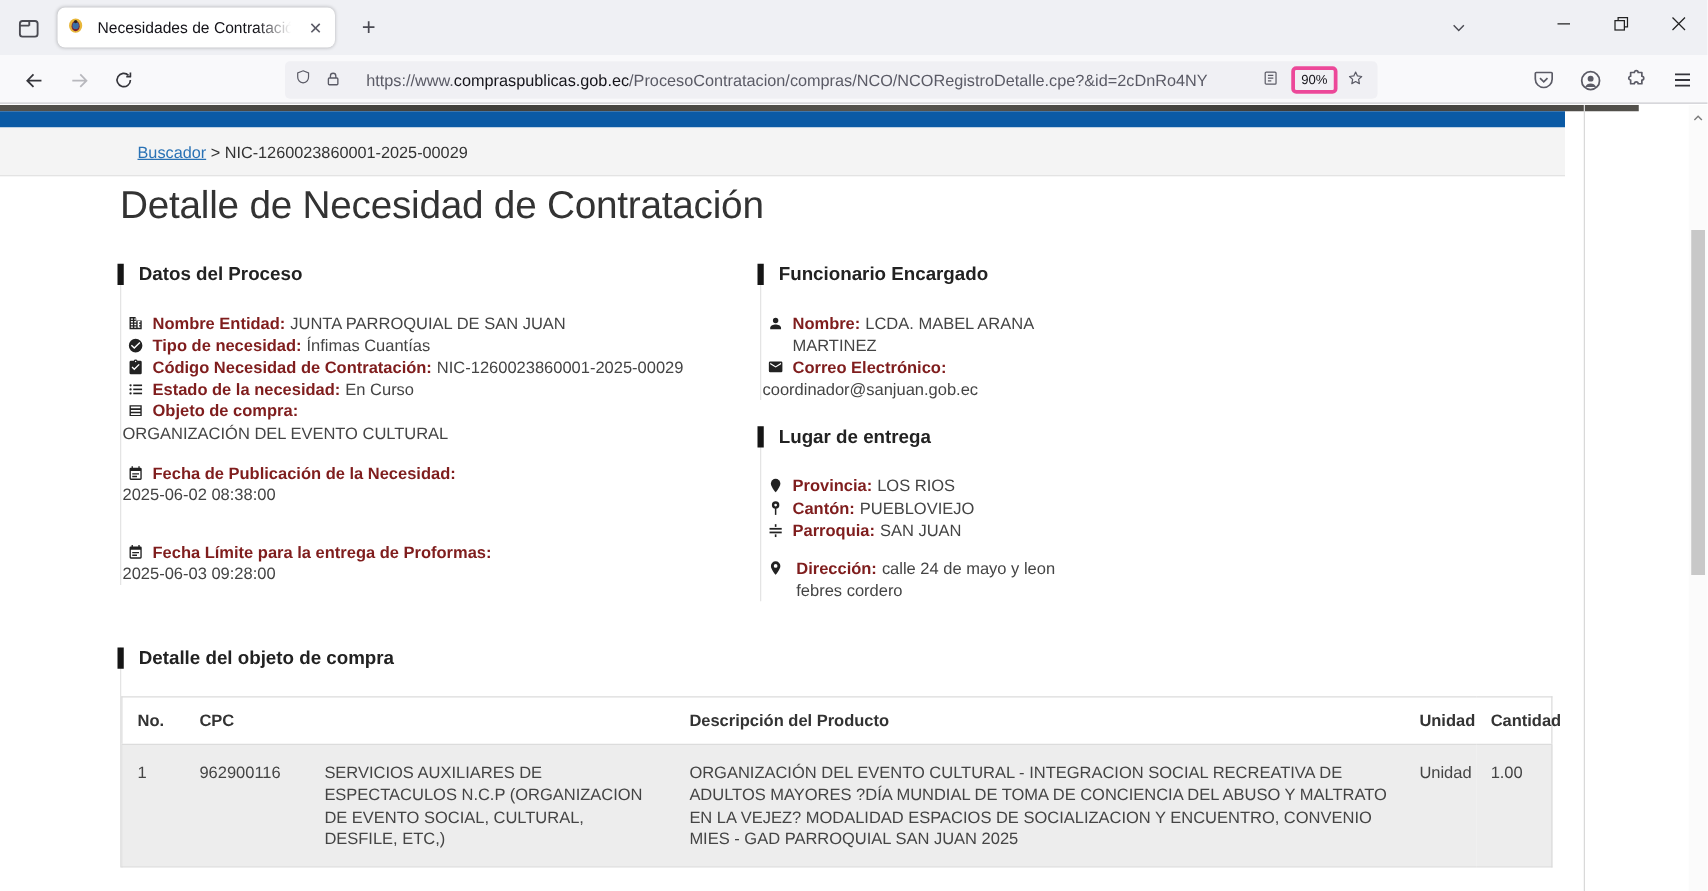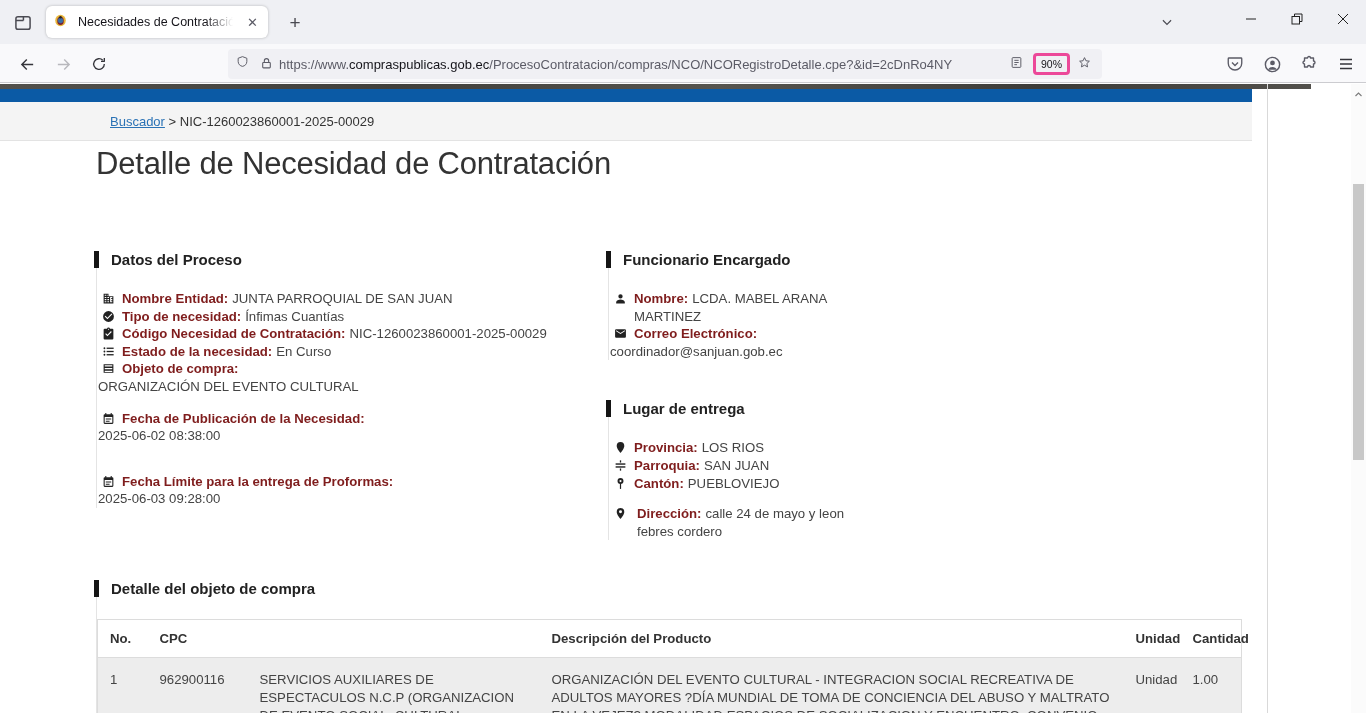--- a/index.html
+++ b/index.html
@@ -19,7 +19,7 @@
   .toolbar { position:absolute; left:0; top:44px; width:1366px; height:39px; background:#f9f9fb; border-bottom:1px solid #ccccd0; }
   .nav-ic { position:absolute; top:7px; width:26px; height:26px; display:flex; align-items:center; justify-content:center; border-radius:4px; }
   .urlbar { position:absolute; left:228px; top:5px; width:874px; height:30px; background:#f0f0f4; border-radius:4px; display:flex; align-items:center; padding:0 8px; }
-  .url-text { font-size:13px; color:#5b5b66; white-space:nowrap; overflow:hidden; flex:1; margin-left:6px;
+  .url-text { font-size:13px; color:#5b5b66; white-space:nowrap; overflow:hidden; flex:1; margin-left:20px;
     -webkit-mask-image:linear-gradient(to right,#000 95%,transparent); mask-image:linear-gradient(to right,#000 95%,transparent); }
   .url-domain { color:#15141a; }
   .zoom-pill { border:3px solid #ec4899; border-radius:4px; font-size:10.5px; color:#15141a; padding:2px 5px; margin:0 8px; }

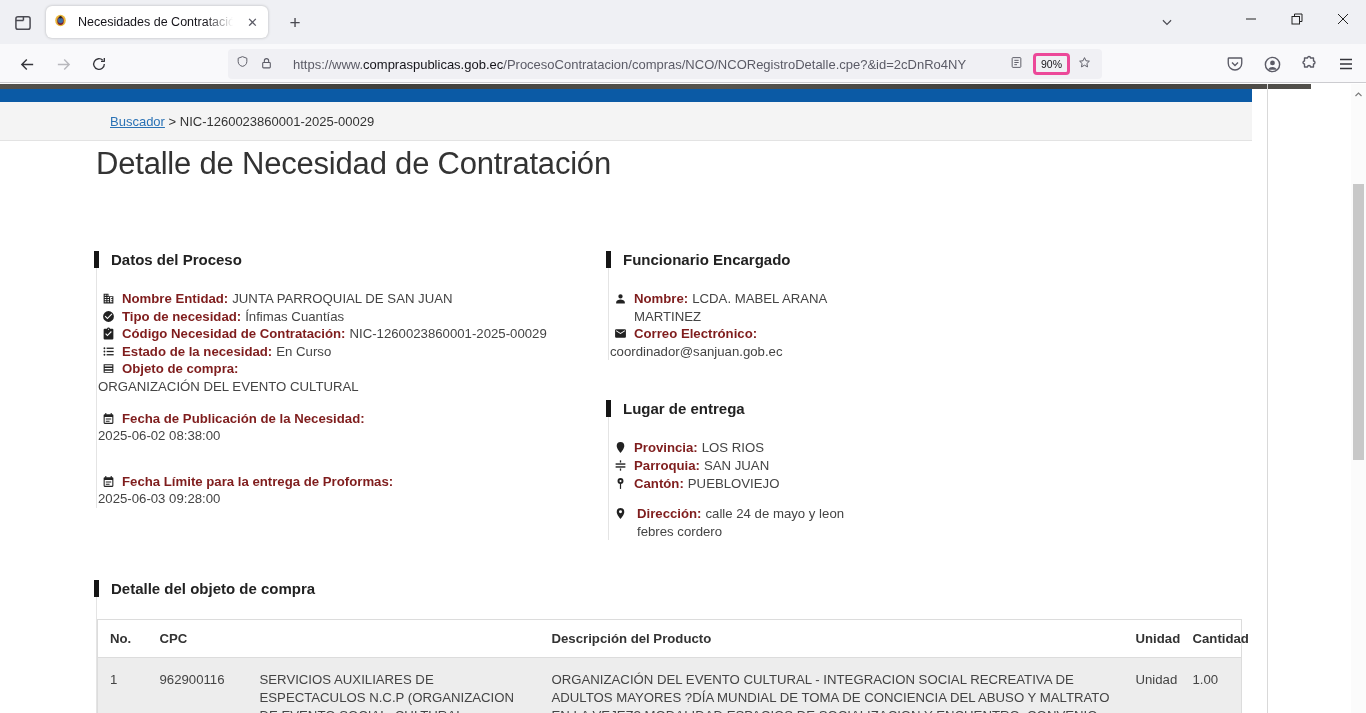--- a/index.html
+++ b/index.html
@@ -47,7 +47,7 @@
   .col-right { width:470px; }
 
   .sec { border-left:1px solid #e4e4e4; position:relative; padding-left:0; }
-  .sec-head { position:relative; font-size:15px; font-weight:700; color:#222; padding-left:14px; height:18px; line-height:18px;margin-top:40px; }
+  .sec-head { position:relative; font-size:15px; font-weight:700; color:#222; padding-left:14px; height:18px; line-height:18px; }
   .sec-head::before { content:""; position:absolute; left:-3px; top:0; width:5px; height:17px; background:#151515; }
   .sec-body { padding-top:21px; }
 

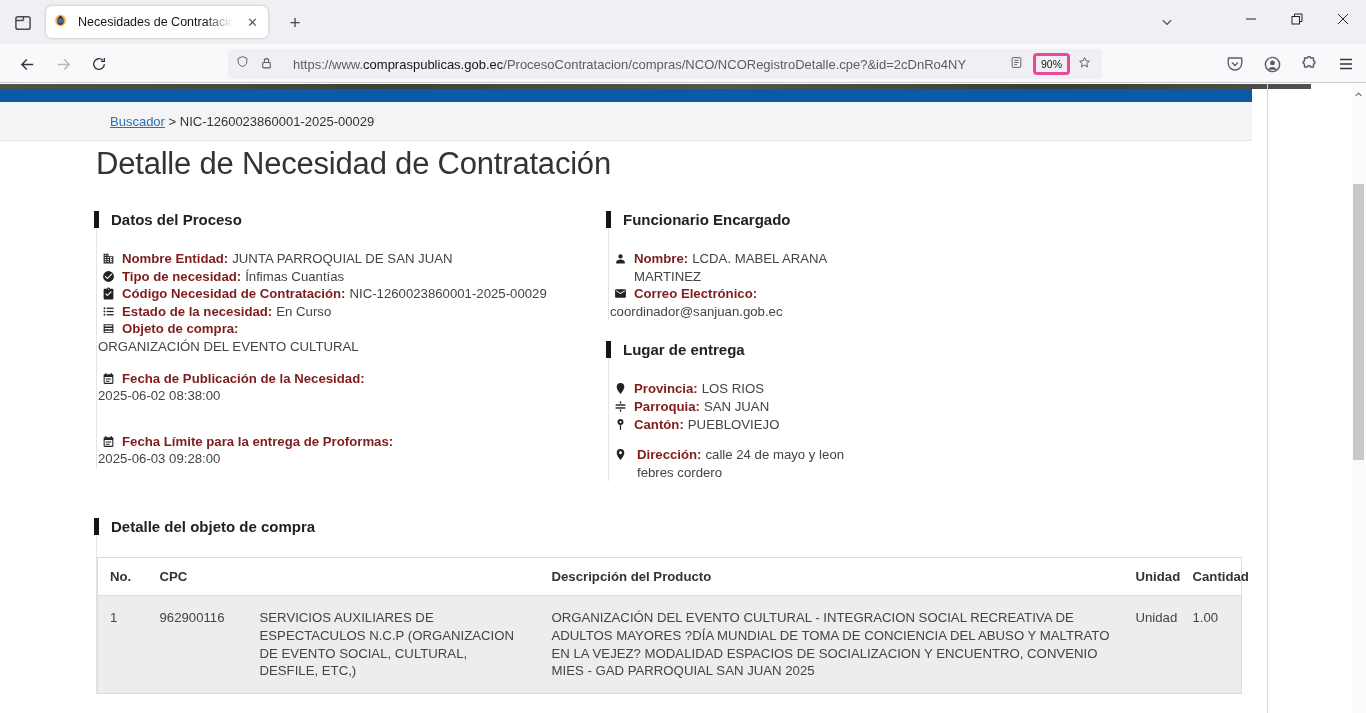--- a/index.html
+++ b/index.html
@@ -319,6 +319,16 @@
             <div class="item">
               <span class="ic">
                   <svg viewBox="0 0 24 24" fill="#222">
+                    <circle cx="12" cy="7.5" r="5.5"></circle>
+                    <rect x="10.9" y="12" width="2.2" height="10"></rect>
+                    <circle cx="12" cy="7.5" r="2" fill="#fff"></circle>
+                  </svg>
+                </span>
+              <div><b>Cantón:</b><span>PUEBLOVIEJO</span></div>
+            </div>
+            <div class="item">
+              <span class="ic">
+                  <svg viewBox="0 0 24 24" fill="#222">
                     <rect x="3" y="8" width="18" height="2.6"></rect>
                     <rect x="3" y="13.4" width="18" height="2.6"></rect>
                     <rect x="10.8" y="2.5" width="2.4" height="4"></rect>
@@ -326,16 +336,6 @@
                   </svg>
                 </span>
               <div><b>Parroquia:</b><span>SAN JUAN</span></div>
-            </div>
-            <div class="item">
-              <span class="ic">
-                  <svg viewBox="0 0 24 24" fill="#222">
-                    <circle cx="12" cy="7.5" r="5.5"></circle>
-                    <rect x="10.9" y="12" width="2.2" height="10"></rect>
-                    <circle cx="12" cy="7.5" r="2" fill="#fff"></circle>
-                  </svg>
-                </span>
-              <div><b>Cantón:</b><span>PUEBLOVIEJO</span></div>
             </div>
             <div class="gap13"></div>
             <div class="item">

